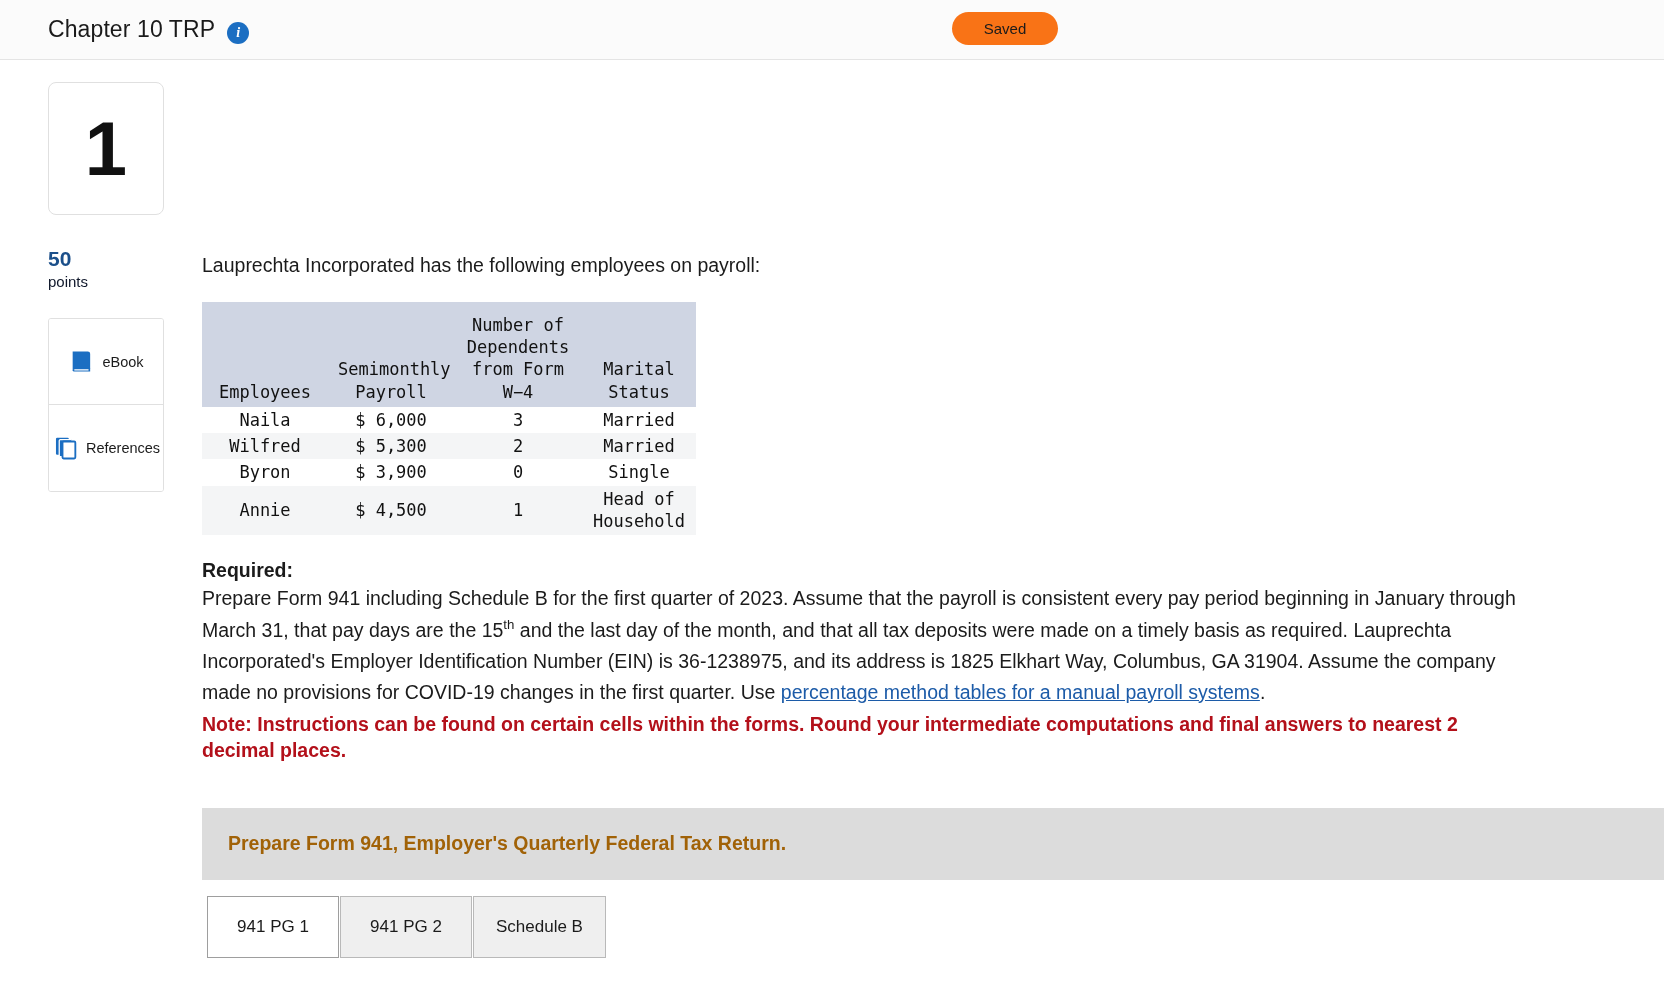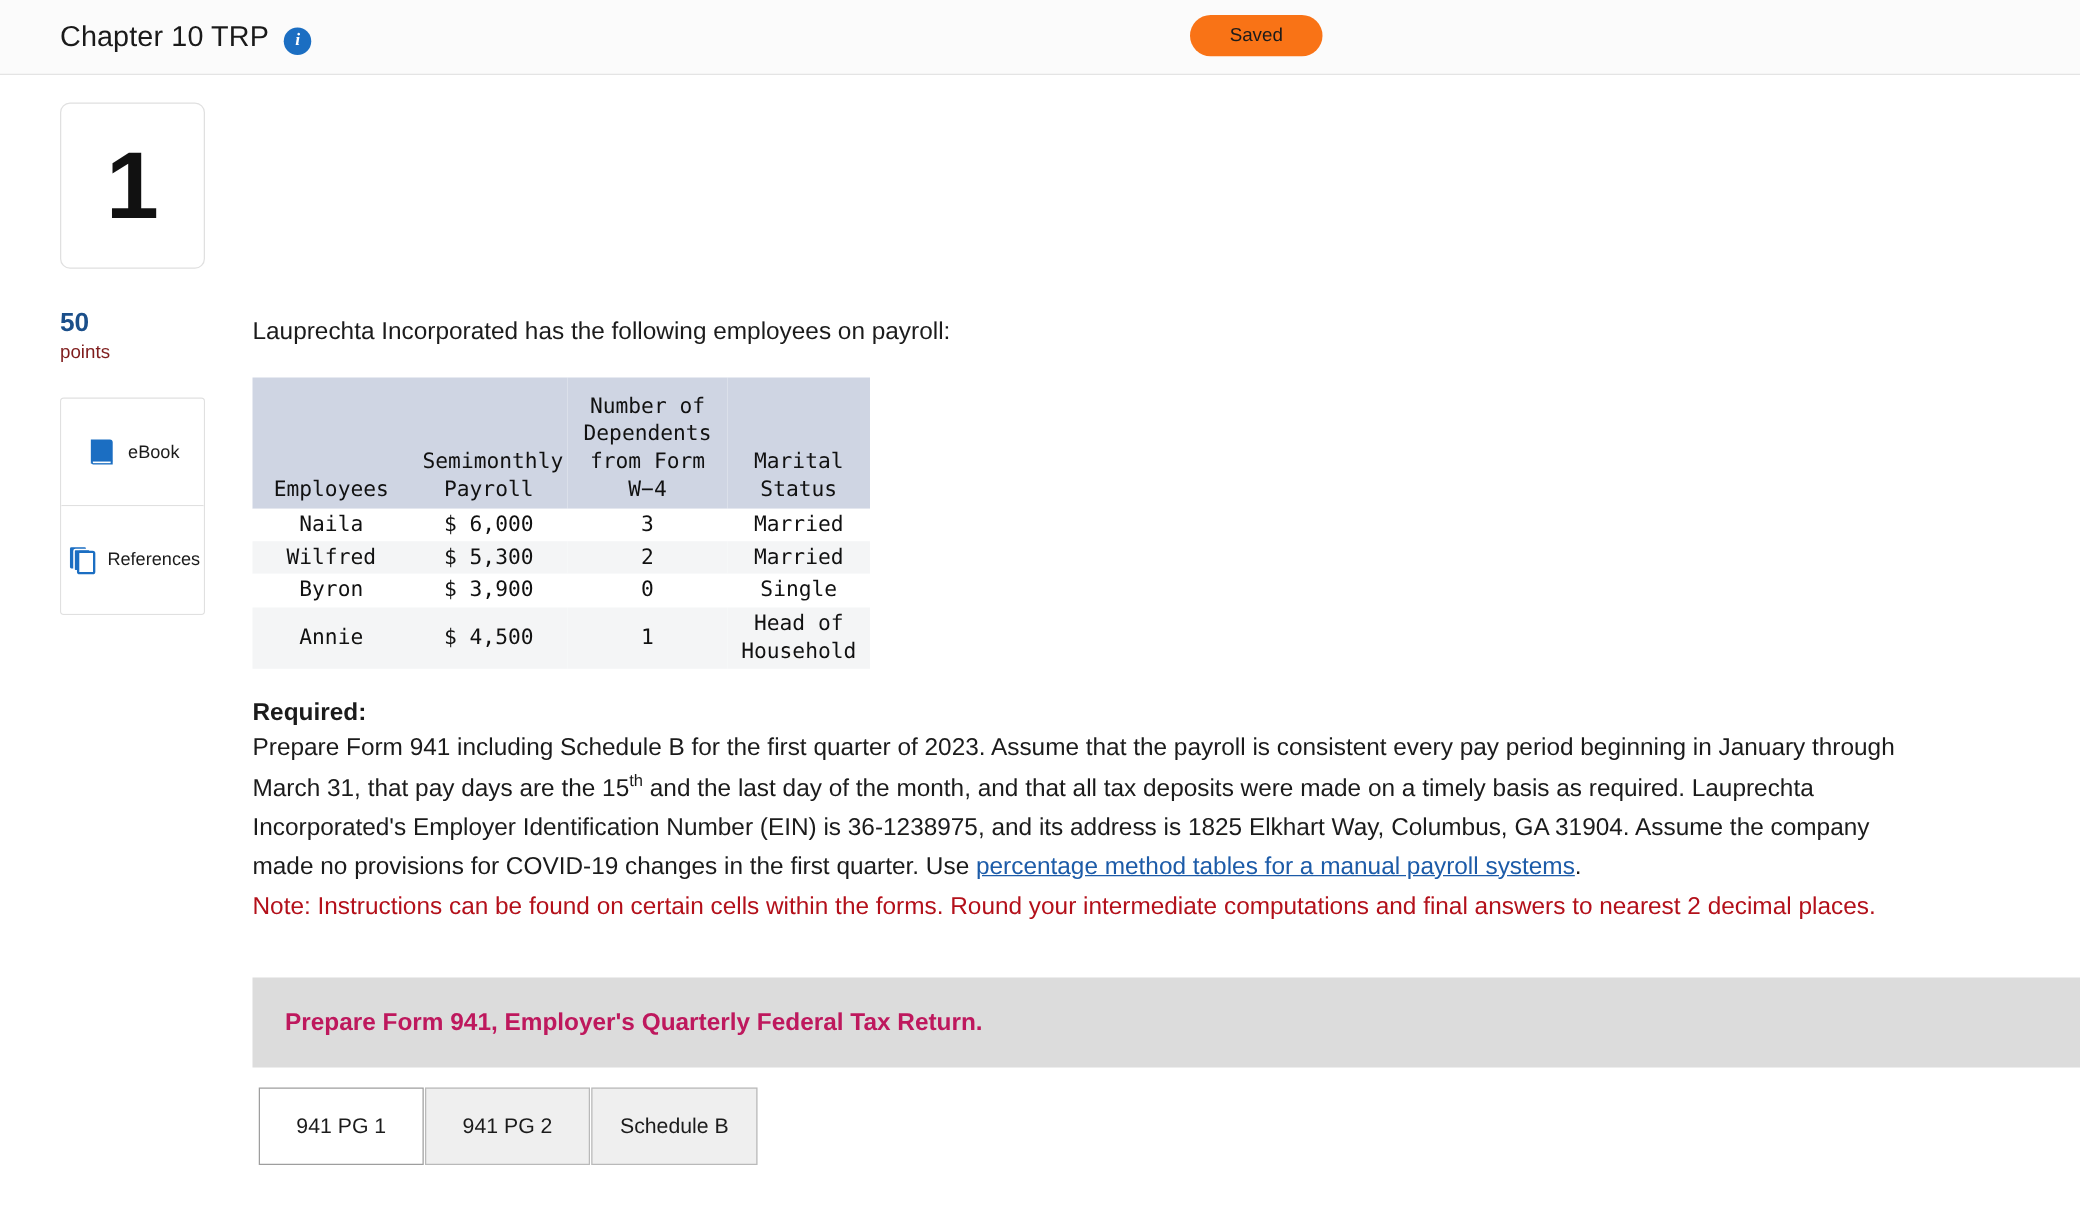--- a/index.html
+++ b/index.html
@@ -102,7 +102,7 @@
   }
   .points-label {
     font-size: 15px;
-    color: #7f1d1d;
+    color: #0f172a;
     margin-top: 2px;
   }
   .toolcards {

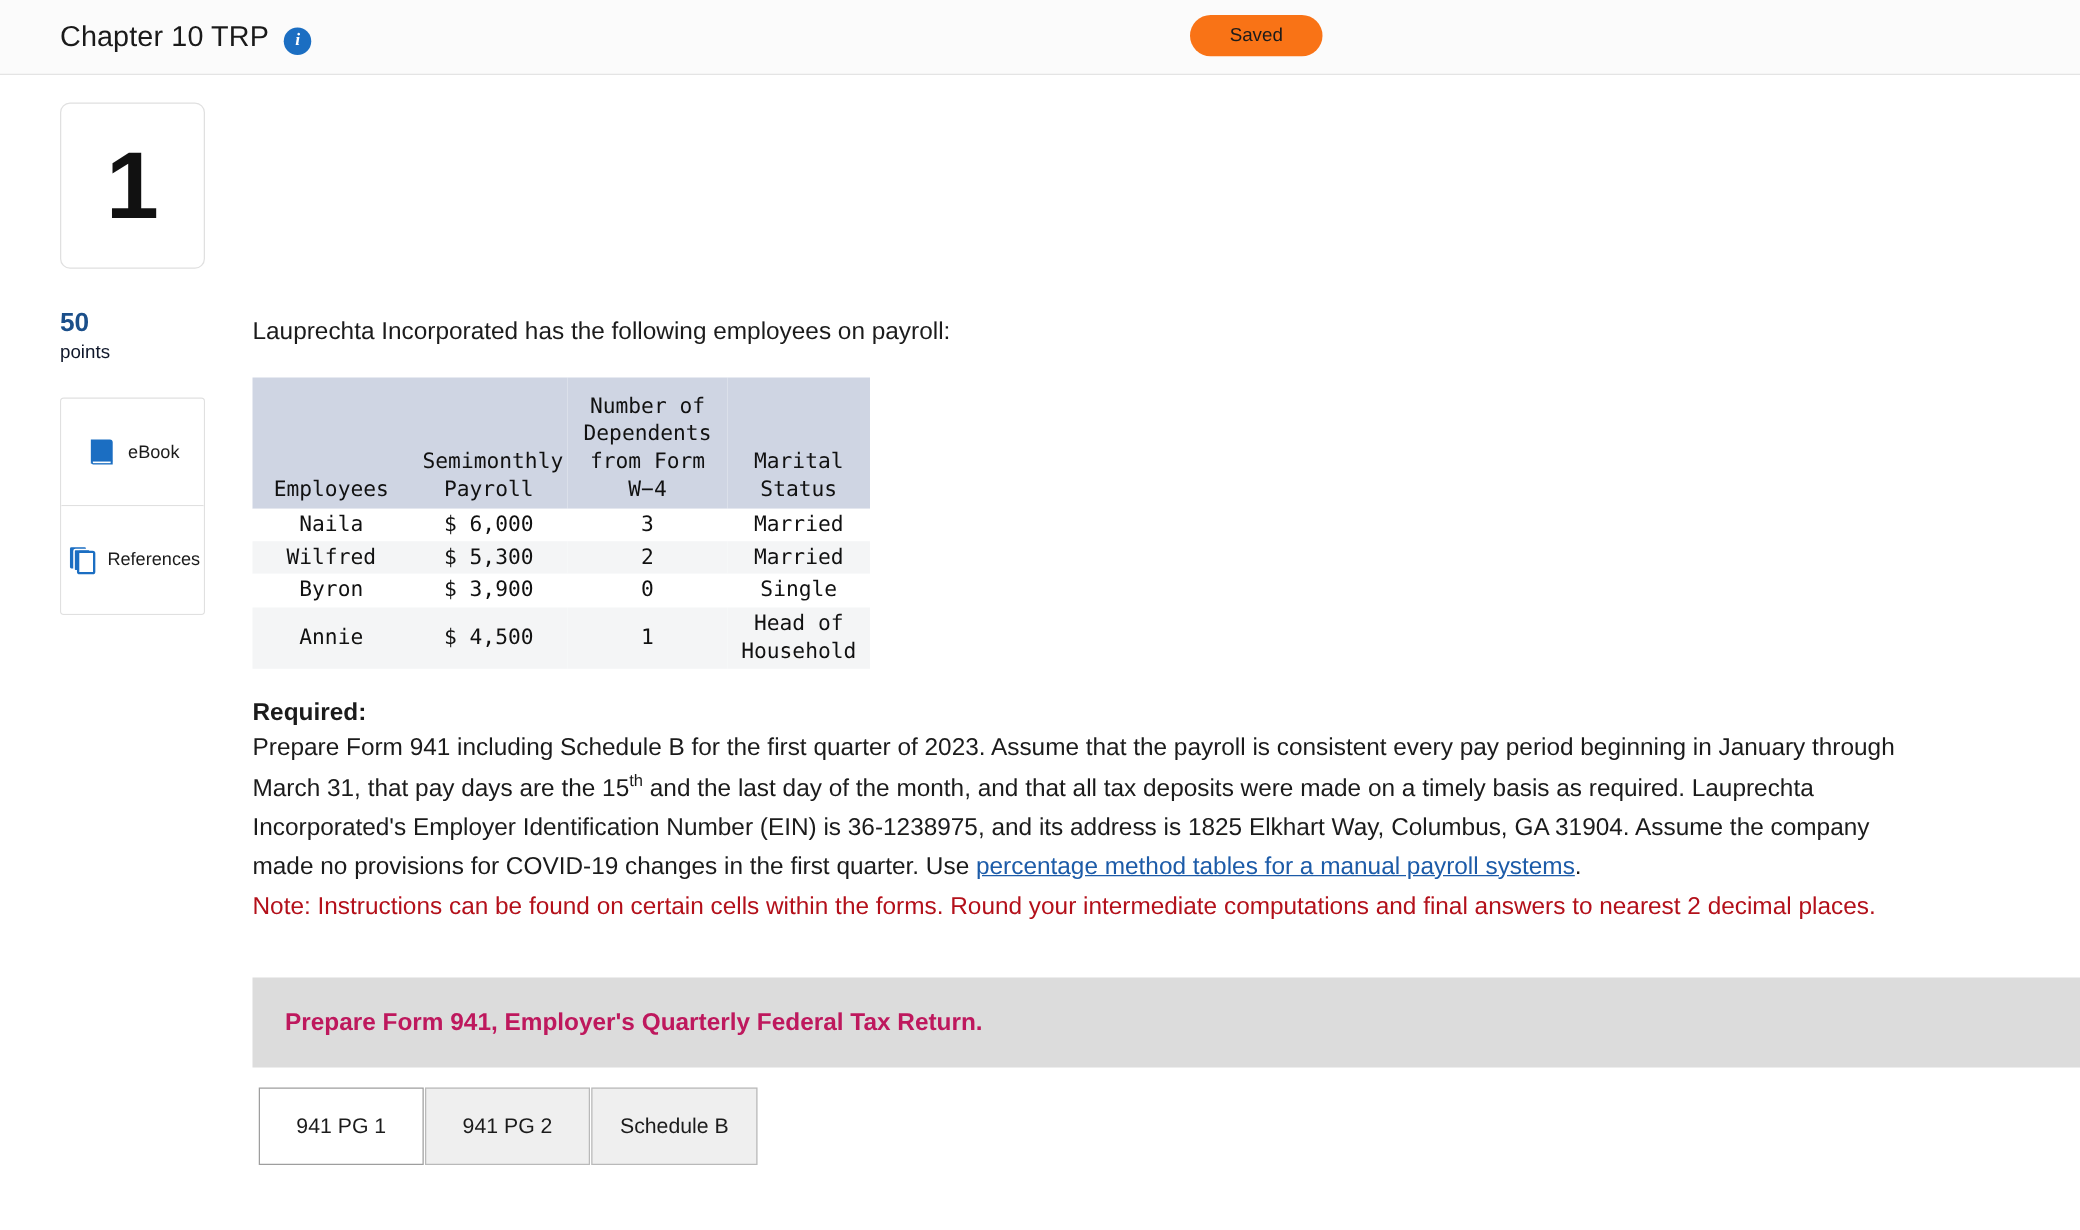--- a/index.html
+++ b/index.html
@@ -206,7 +206,7 @@
   }
   .note {
     color: #b3101a;
-    font-weight: normal;
+    font-weight: bold;
     font-size: 19.5px;
     line-height: 1.35;
     margin: 3px 0 0 0;

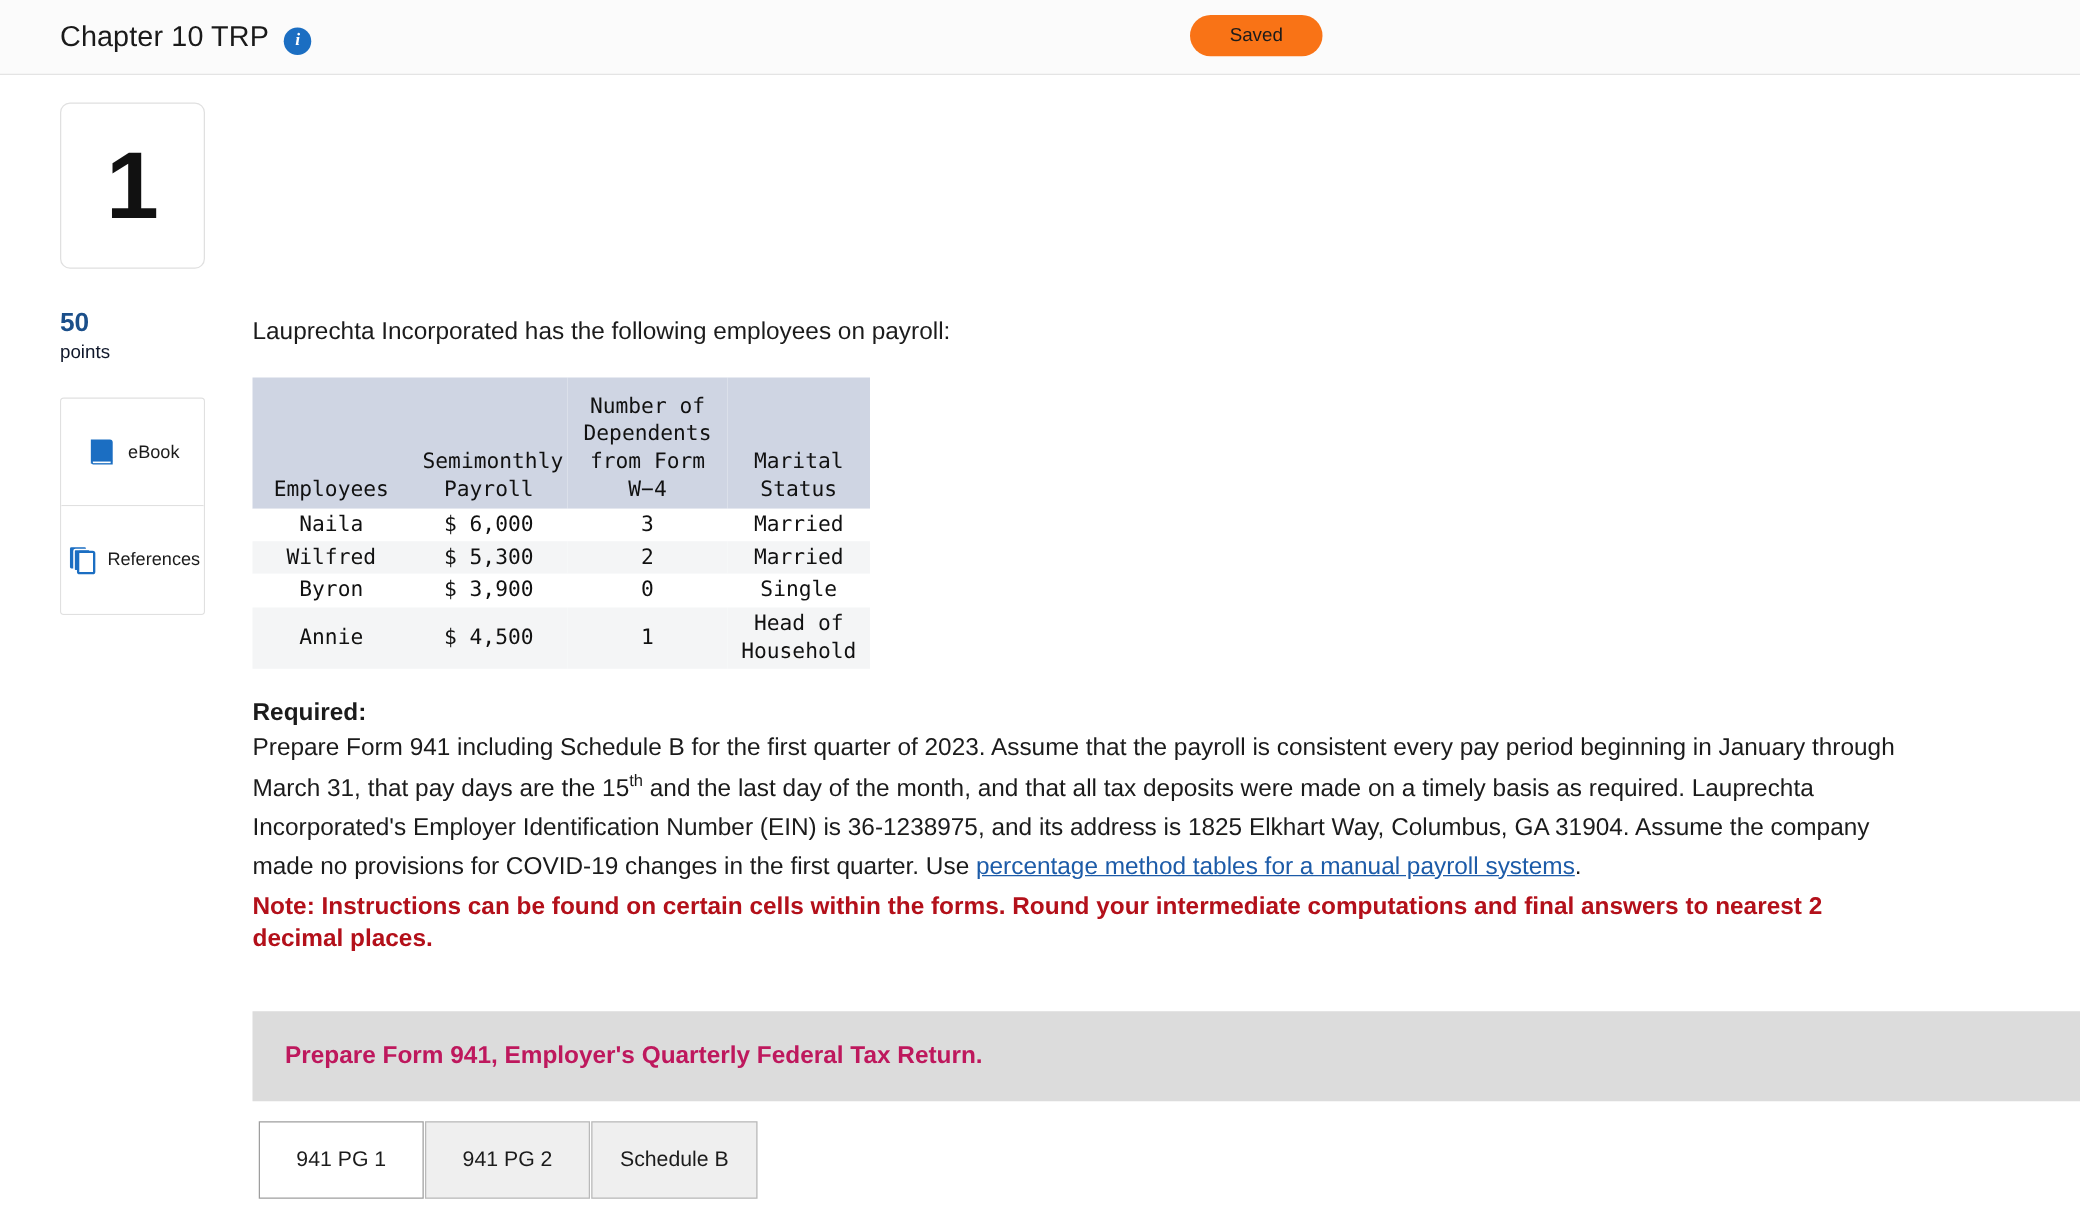--- a/index.html
+++ b/index.html
@@ -226,7 +226,7 @@
   .form-banner-title {
     font-size: 19.5px;
     font-weight: bold;
-    color: #be185d;
+    color: #a16207;
   }
   .tabs {
     display: flex;

